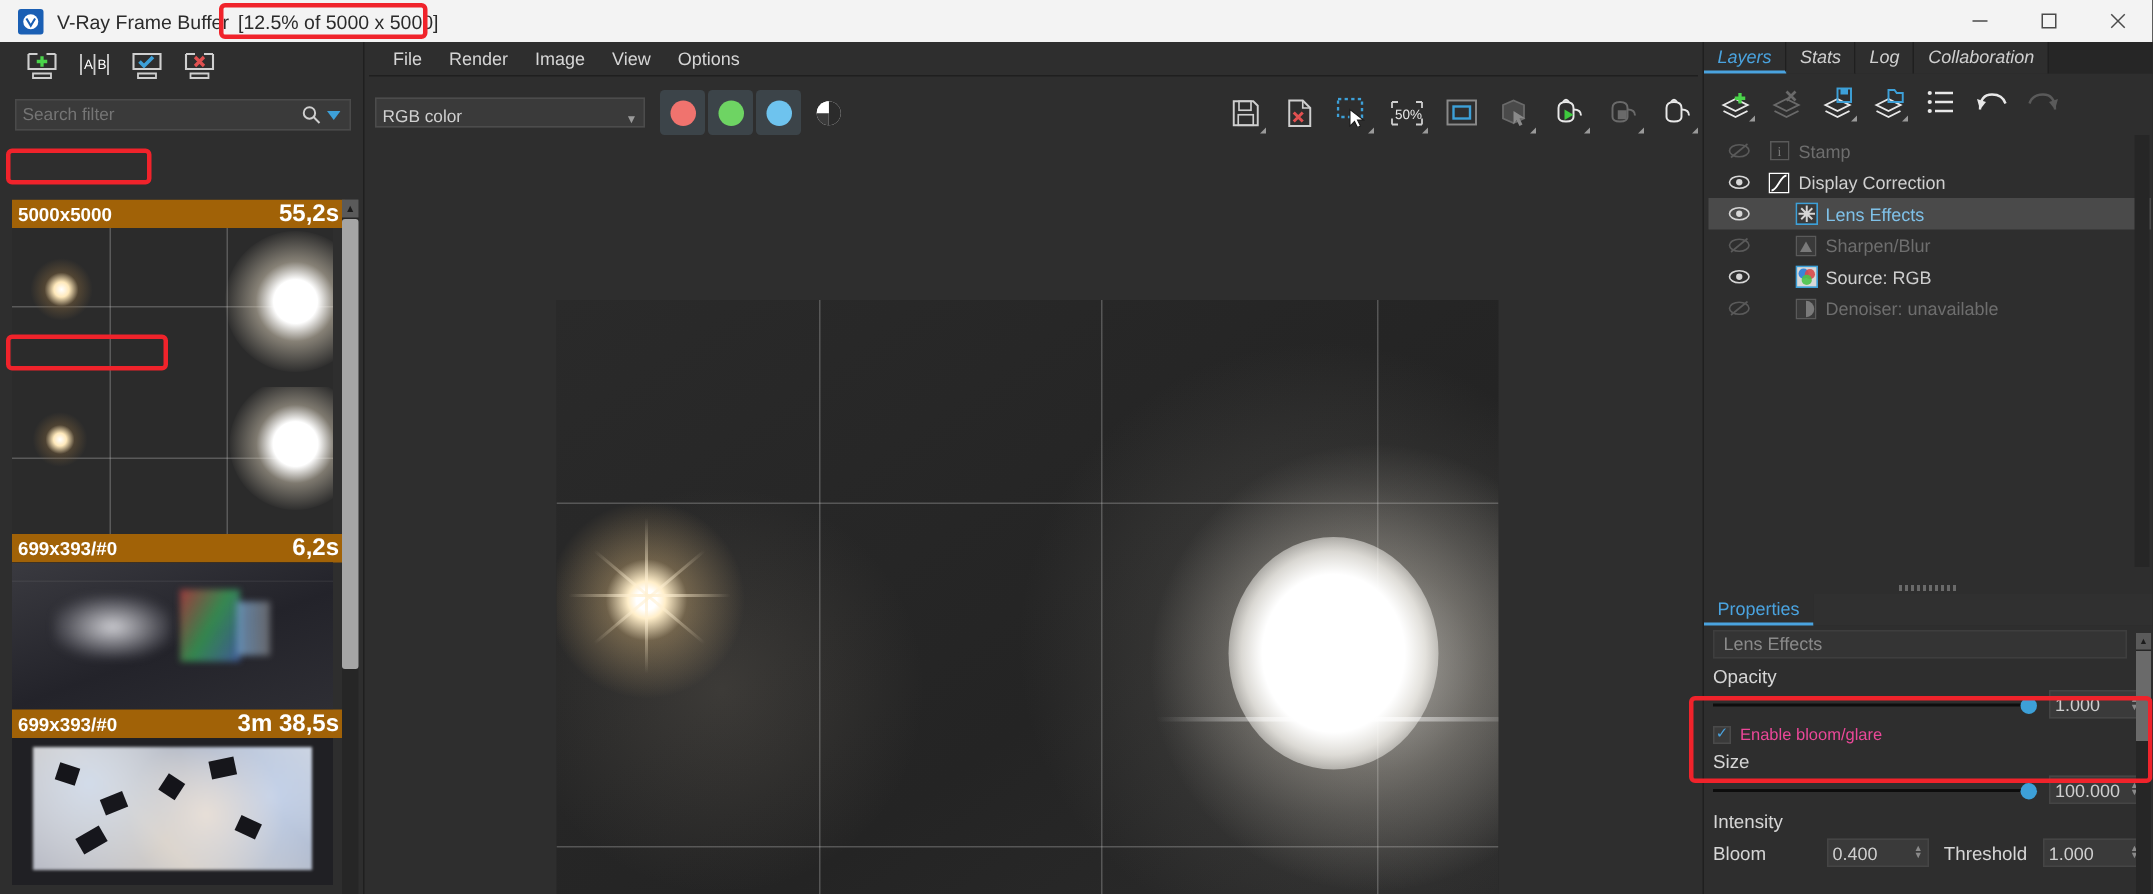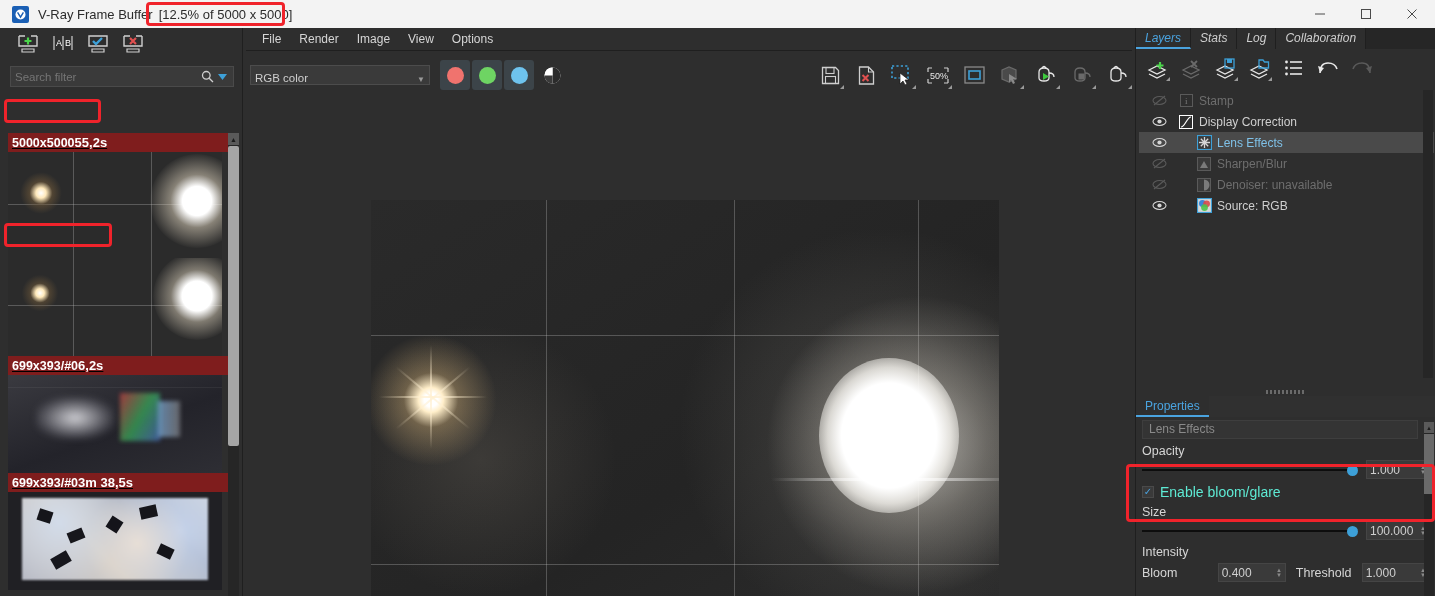--- a/index.html
+++ b/index.html
@@ -60,8 +60,8 @@
   }
   .hist-item { position:relative; }
   .hist-head {
-    height:19px; background:#7f1d1d; display:flex; align-items:center;
-    padding:0 4px;text-decoration:underline;
+    height:19px; background:#a16207; display:flex; align-items:center;
+    justify-content:space-between; padding:0 4px;
   }
   .hist-name { font-size:12.5px; font-weight:bold; color:#ffffff; }
   .hist-time { font-size:13px; font-weight:bold; color:#ffffff; }

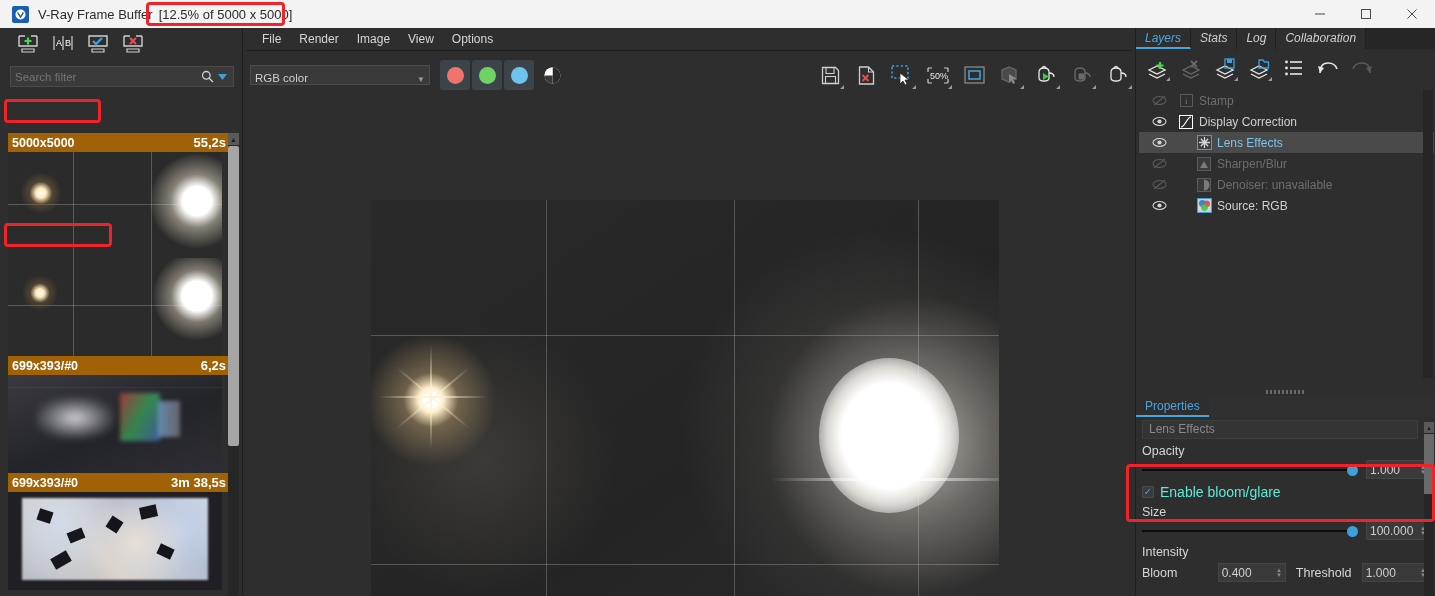--- a/index.html
+++ b/index.html
@@ -64,7 +64,7 @@
     justify-content:space-between; padding:0 4px;
   }
   .hist-name { font-size:12.5px; font-weight:bold; color:#ffffff; }
-  .hist-time { font-size:13px; font-weight:bold; color:#ffffff; }
+  .hist-time { font-size:16px; font-weight:bold; color:#ffffff; }
   .hist-thumb { width:214px; background:#1a1a1a; position:relative; overflow:hidden; }
 
   .hist-scroll {

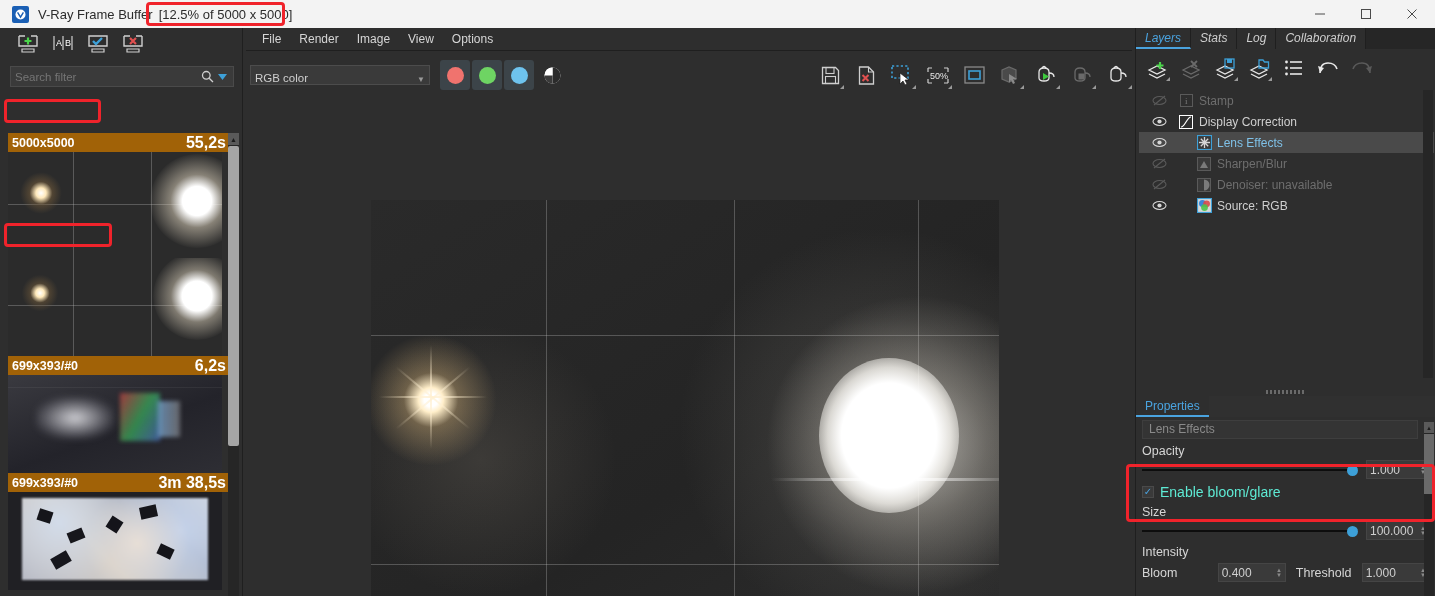--- a/index.html
+++ b/index.html
@@ -610,23 +610,6 @@
         <span>Sharpen/Blur</span>
       </div>
 
-      <div class="layer-row dim">
-        <span class="lr-eye">
-          <svg width="15" height="11" viewBox="0 0 15 11">
-              <ellipse cx="7.5" cy="5.5" rx="6.5" ry="4" stroke="#5a5a5a" stroke-width="1.1" fill="none"></ellipse>
-              <line x1="2" y1="10" x2="13" y2="1" stroke="#5a5a5a" stroke-width="1.1"></line>
-            </svg>
-        </span>
-        <span class="lr-indent"></span>
-        <span class="lr-ico">
-          <svg width="14" height="14" viewBox="0 0 14 14">
-              <rect x=".5" y=".5" width="13" height="13" stroke="#5a5a5a" stroke-width="1" fill="#3a3a3a"></rect>
-              <path d="M7 1.5 v11 A5.5 5.5 0 0 0 7 1.5z" fill="#7a7a7a"></path>
-            </svg>
-        </span>
-        <span>Denoiser: unavailable</span>
-      </div>
-
       <div class="layer-row">
         <span class="lr-eye">
           <svg width="15" height="11" viewBox="0 0 15 11">
@@ -644,6 +627,23 @@
             </svg>
         </span>
         <span>Source: RGB</span>
+      </div>
+
+      <div class="layer-row dim">
+        <span class="lr-eye">
+          <svg width="15" height="11" viewBox="0 0 15 11">
+              <ellipse cx="7.5" cy="5.5" rx="6.5" ry="4" stroke="#5a5a5a" stroke-width="1.1" fill="none"></ellipse>
+              <line x1="2" y1="10" x2="13" y2="1" stroke="#5a5a5a" stroke-width="1.1"></line>
+            </svg>
+        </span>
+        <span class="lr-indent"></span>
+        <span class="lr-ico">
+          <svg width="14" height="14" viewBox="0 0 14 14">
+              <rect x=".5" y=".5" width="13" height="13" stroke="#5a5a5a" stroke-width="1" fill="#3a3a3a"></rect>
+              <path d="M7 1.5 v11 A5.5 5.5 0 0 0 7 1.5z" fill="#7a7a7a"></path>
+            </svg>
+        </span>
+        <span>Denoiser: unavailable</span>
       </div>
 
       <div class="layers-scroll"></div>

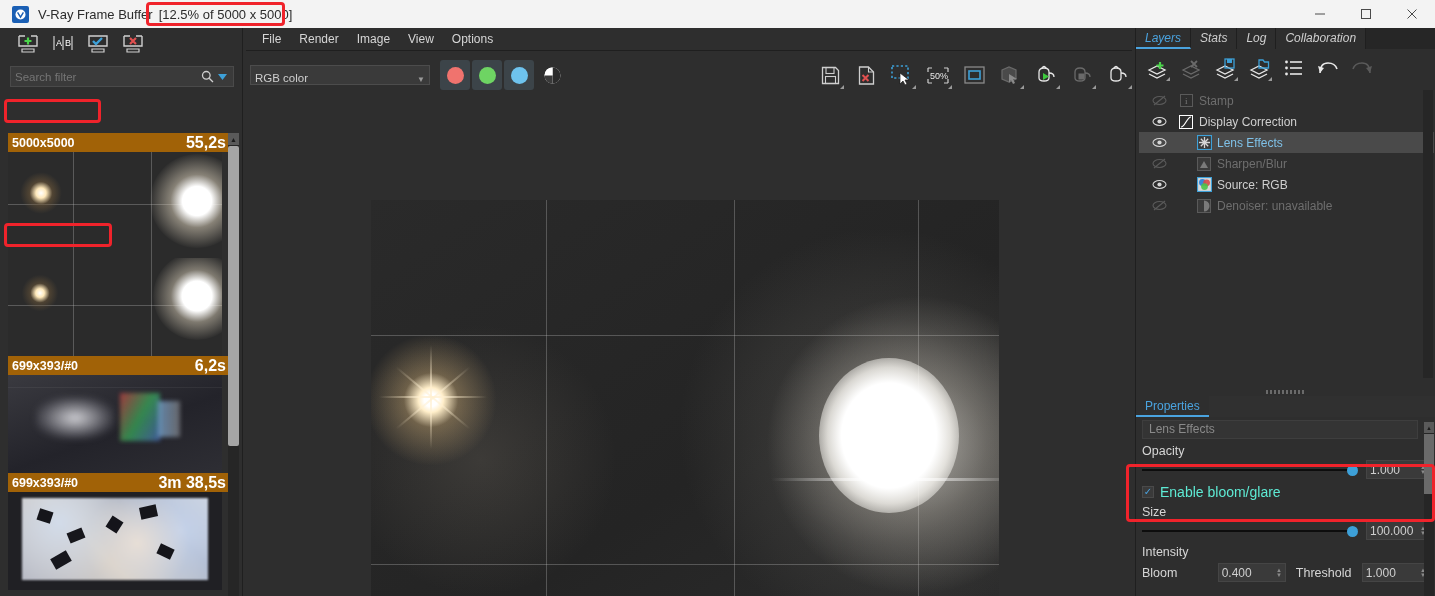--- a/index.html
+++ b/index.html
@@ -176,7 +176,7 @@
     width:12px; height:12px; background:#3a3a3a; border:1px solid #4a4a4a;
     color:#4aa3df; font-size:10px; display:flex; align-items:center; justify-content:center; line-height:1;
   }
-  .cblabel { font-size:14px; color:#5eead4; }
+  .cblabel { font-size:11px; color:#ec4899; }
   .pair-row { display:flex; align-items:center; margin-top:4px; }
   .pair-label { font-size:12.5px; color:#d6d6d6; width:78px; }
   .pair-spin { width:70px; }

